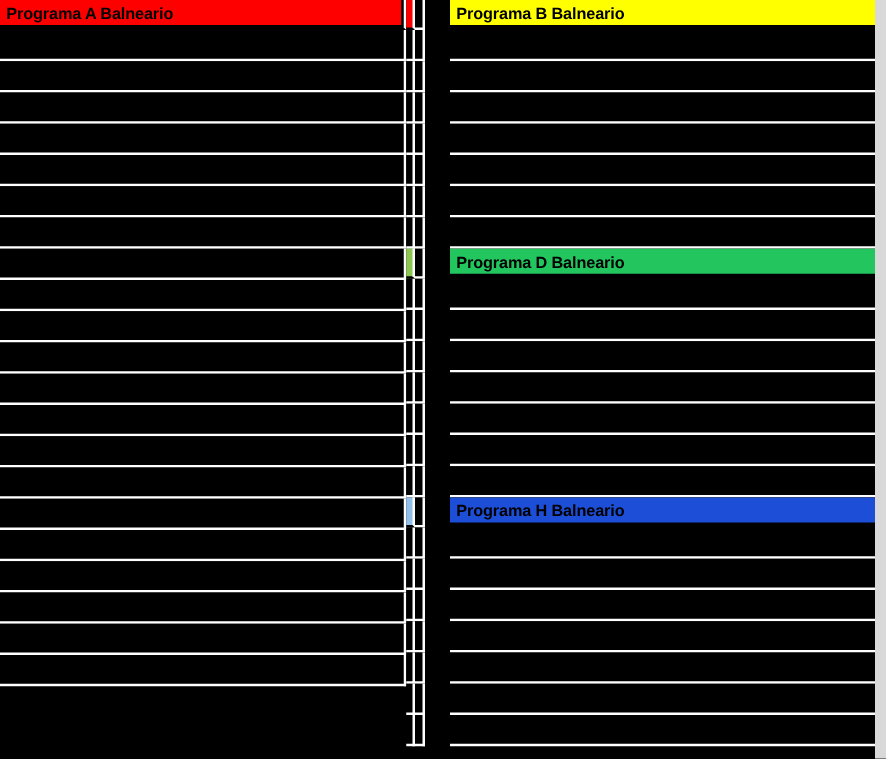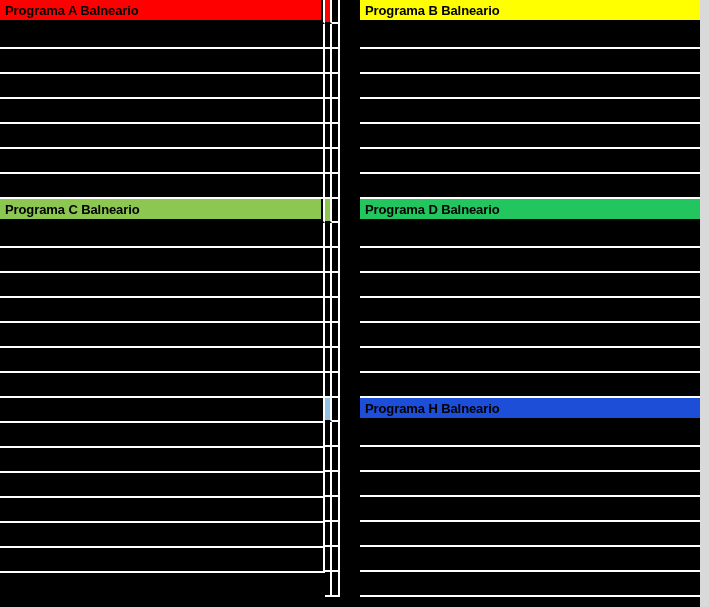--- a/index.html
+++ b/index.html
@@ -115,11 +115,6 @@
     <div class="row" style="height:25px"></div>
     <div class="row" style="height:25px"></div>
 
-    <div class="row header" style="height:24px">
-      <div class="band" style="background:#8cc751">
-        <span class="label">Programa C Balneario</span>
-      </div>
-    </div>
     <div class="row" style="height:25px"></div>
     <div class="row" style="height:25px"></div>
     <div class="row" style="height:25px"></div>

